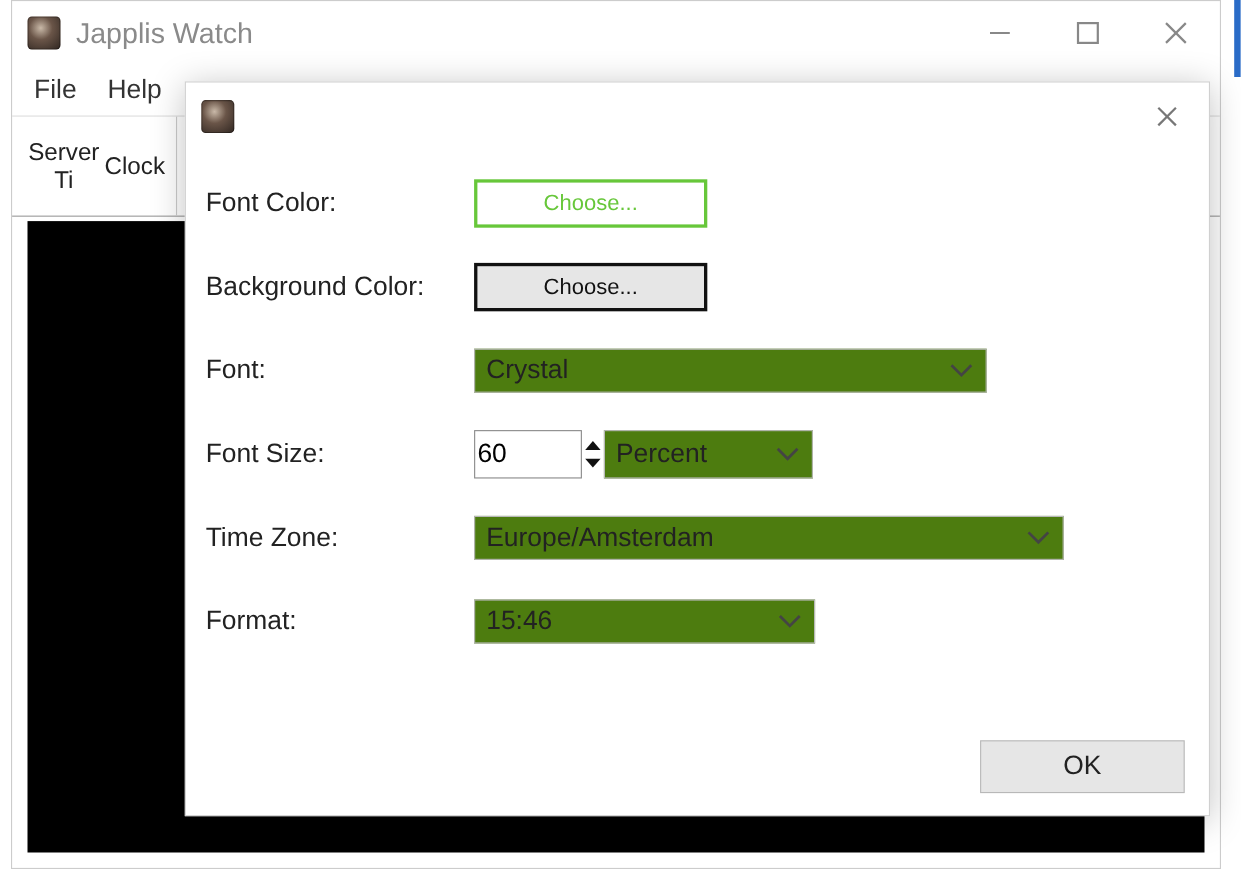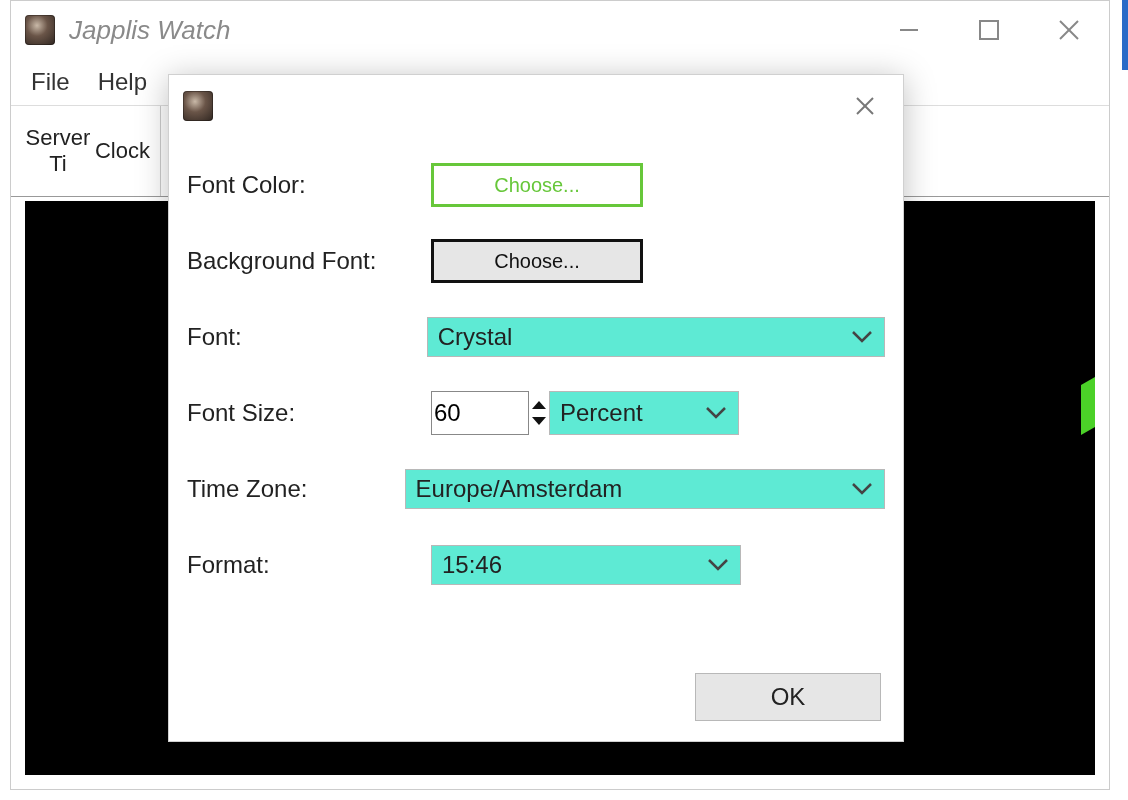--- a/index.html
+++ b/index.html
@@ -29,7 +29,6 @@
     padding-left: 14px;
     color: #8a8a8a;
     font-size: 26px;
-    font-style: italic;
   }
   .titlebar .app-icon {
     width: 30px;

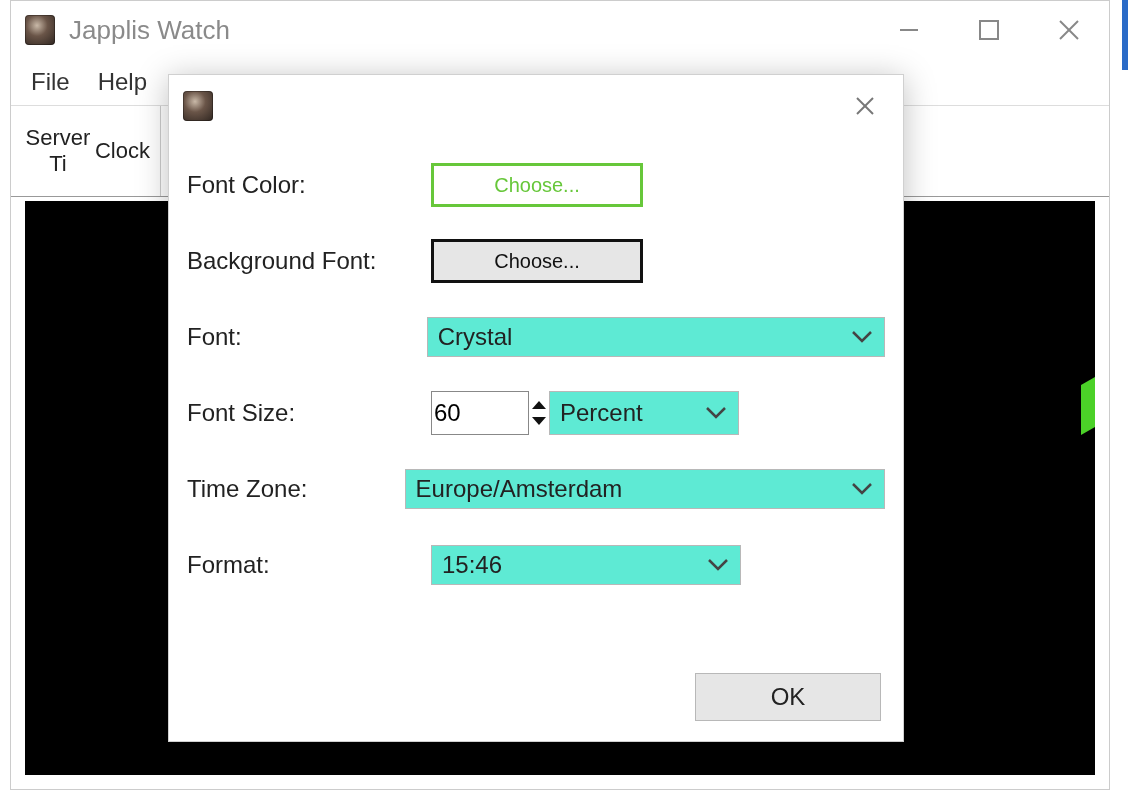--- a/index.html
+++ b/index.html
@@ -112,7 +112,7 @@
     position: absolute;
     left: 168px;
     top: 74px;
-    width: 736px;
+    width: 932px;
     height: 668px;
     background: #fff;
     box-shadow: 0 4px 30px rgba(0,0,0,0.25);

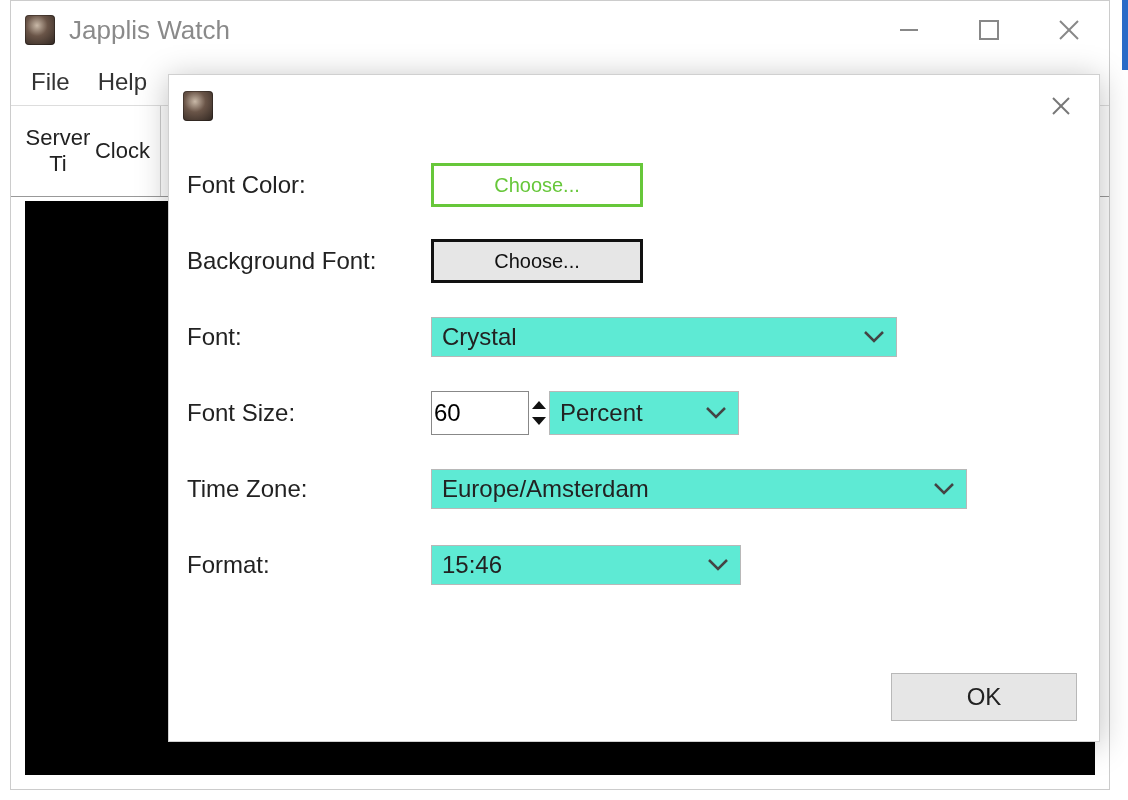--- a/index.html
+++ b/index.html
@@ -313,7 +313,7 @@
     </div>
 
     <div class="row">
-      <div class="label">Background Font:</div>
+      <div class="label">Background Color:</div>
       <div class="btn-choose black">
         <span>Choose...</span>
       </div>

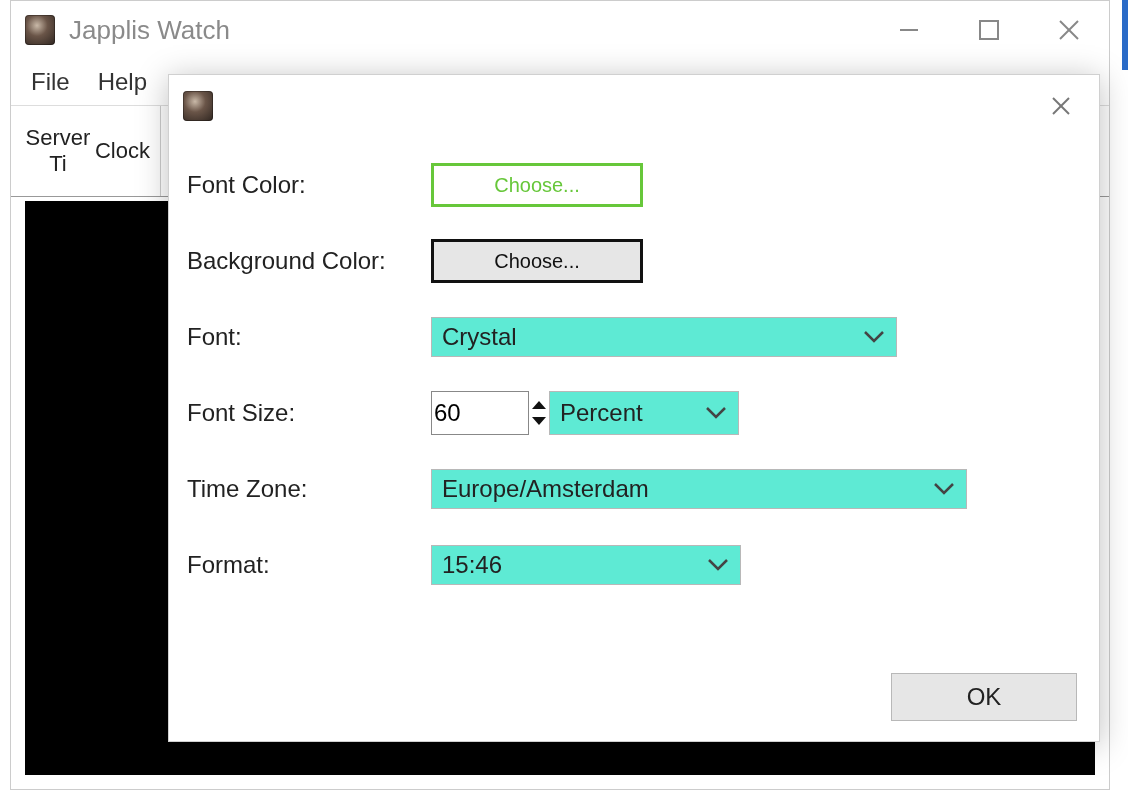--- a/index.html
+++ b/index.html
@@ -174,7 +174,7 @@
   }
   .dropdown {
     height: 40px;
-    background: #5eead4;
+    background: #4d7c0f;
     border: 1px solid #b8b8b8;
     display: flex;
     align-items: center;

